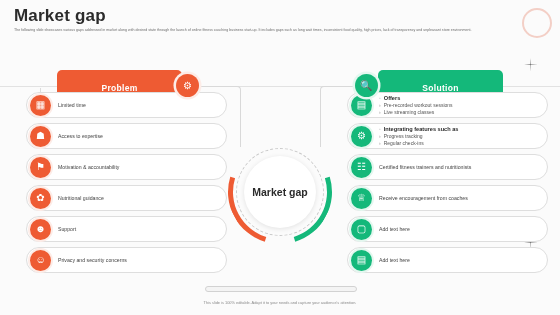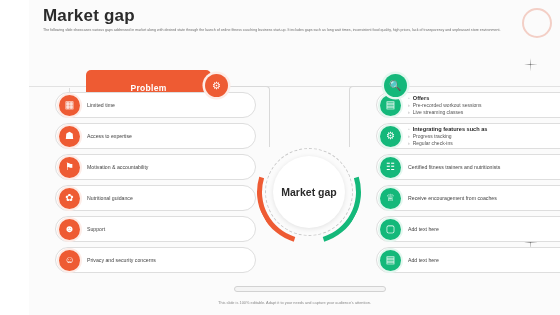--- a/index.html
+++ b/index.html
@@ -10,7 +10,7 @@
     overflow:hidden;
     position:relative;
   }
-  .slide{position:absolute;inset:0;background:#fbfbfb;margin-left:29px;}
+  .slide{position:absolute;inset:0;background:#fbfbfb;}
   
   .title{
     position:absolute;left:14px;top:6px;

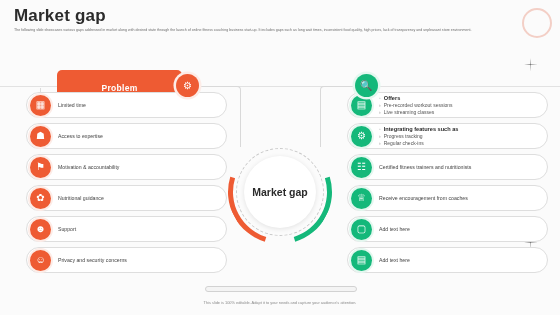--- a/index.html
+++ b/index.html
@@ -188,6 +188,7 @@
   </div>
 
   <div class="panel right">
+    <div class="panel-head">Solution</div>
     <div class="spine"></div>
     <div class="rows">
 

